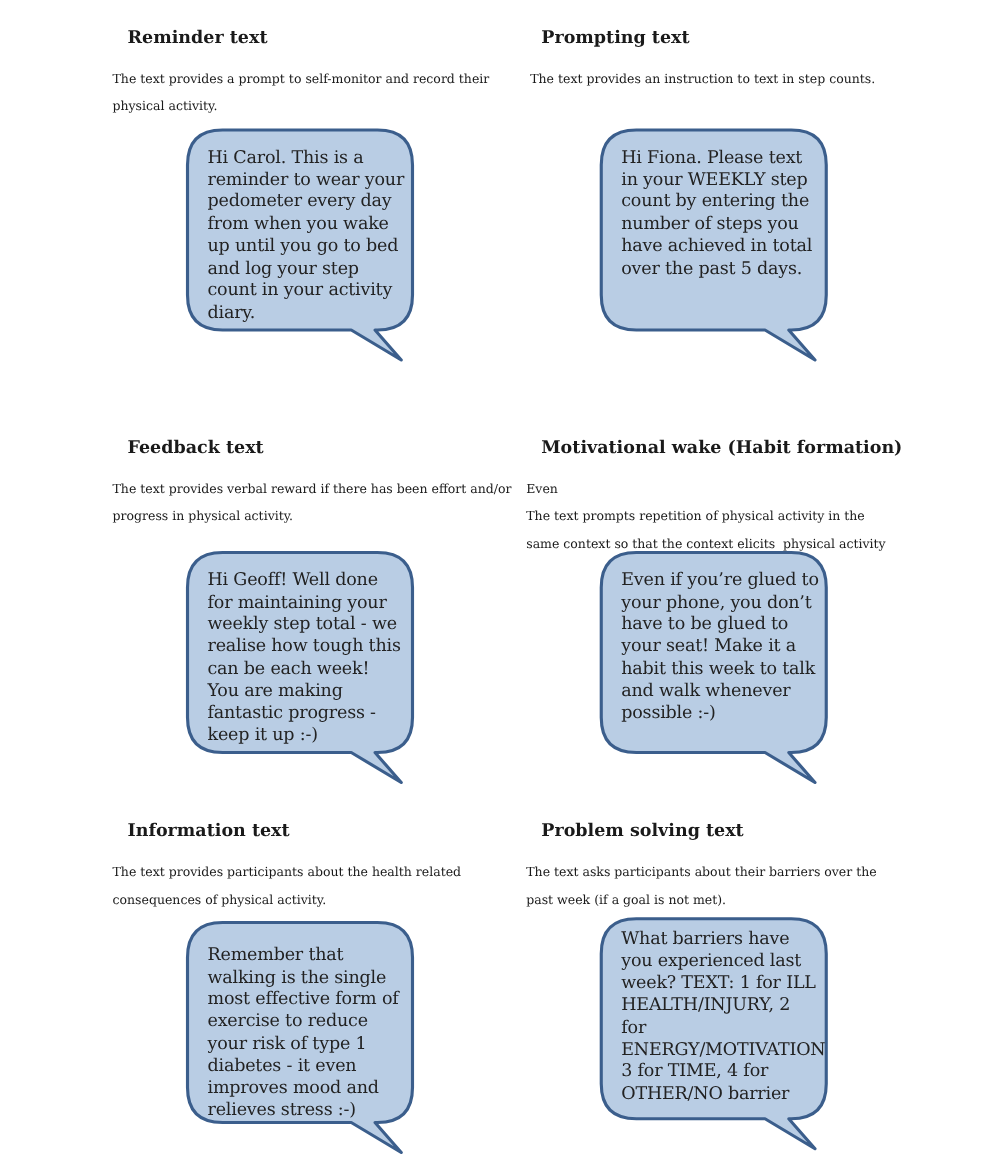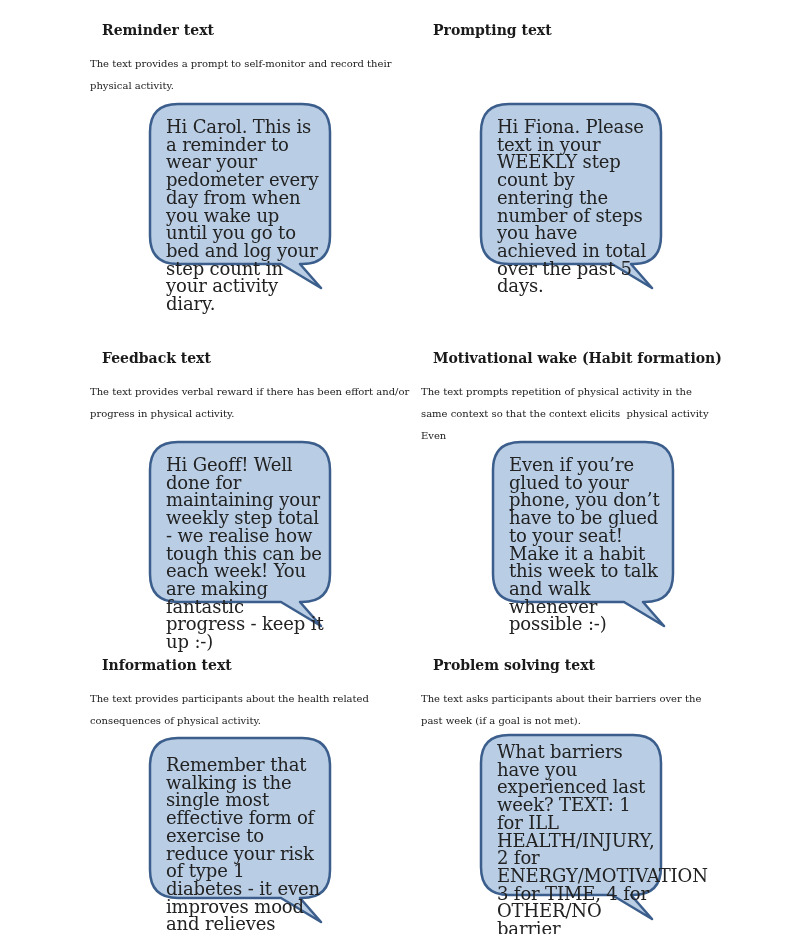--- a/index.html
+++ b/index.html
@@ -30,6 +30,7 @@
 
 <div class="section" style="left:421px; top:7px;">
   <p class="heading">Prompting text</p>
+  <p class="desc">&nbsp;The text provides an instruction to text in step counts.</p>
 </div>
 <div class="bubble-wrap" style="left:481px; top:104px;">
   <svg class="bubble-svg">

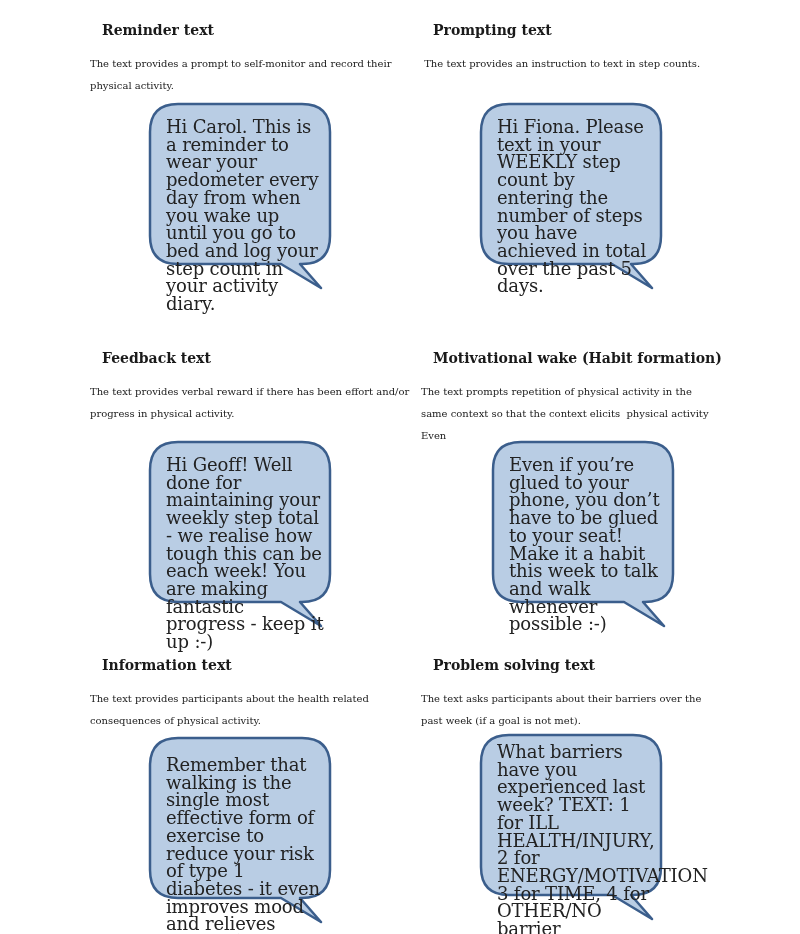--- a/index.html
+++ b/index.html
@@ -11,7 +11,7 @@
   .bubble-wrap { position:absolute; width:210px; height:200px; }
   .bubble-wrap svg { position:absolute; left:0; top:0; width:210px; height:200px; overflow:visible; }
   .bubble-text { position:absolute; left:16px; top:14px; width:158px;
-                 font-size:18px; line-height:17.7px; color:#222; letter-spacing:-0.15px; }
+                 font-size:14px; line-height:17.7px; color:#222; letter-spacing:-0.15px; }
 </style>
 </head>
 <body>

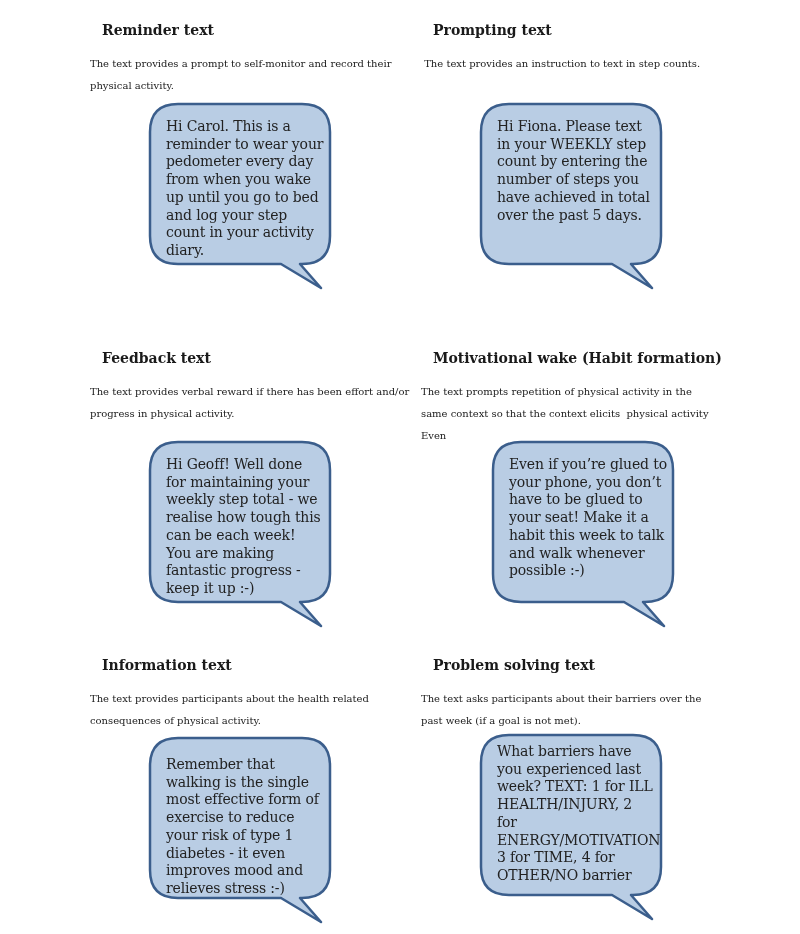--- a/index.html
+++ b/index.html
@@ -54,8 +54,8 @@
 
 <div class="section" style="left:421px; top:335px;">
   <p class="heading">Motivational wake (Habit formation)</p>
+  <p class="desc">Even</p>
   <p class="desc" style="width:300px;">The text prompts repetition of physical activity in the same context so that the context elicits&nbsp; physical activity</p>
-  <p class="desc">Even</p>
 </div>
 <div class="bubble-wrap" style="left:481px; top:442px;margin-left:12px;">
   <svg class="bubble-svg">

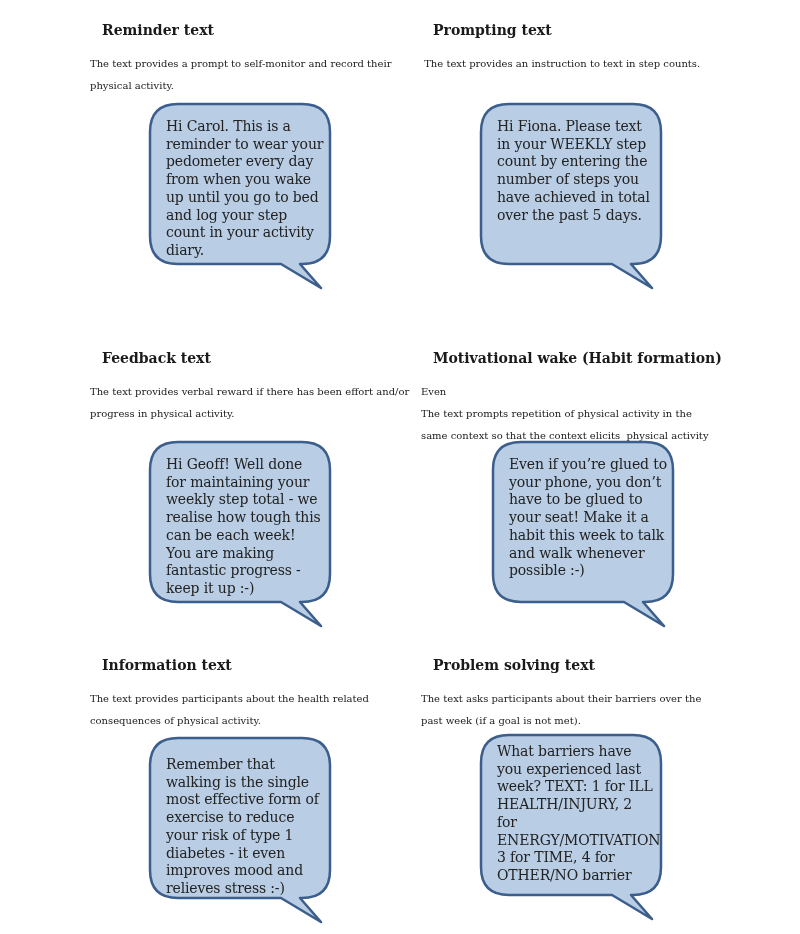--- a/index.html
+++ b/index.html
@@ -57,7 +57,7 @@
   <p class="desc">Even</p>
   <p class="desc" style="width:300px;">The text prompts repetition of physical activity in the same context so that the context elicits&nbsp; physical activity</p>
 </div>
-<div class="bubble-wrap" style="left:481px; top:442px;margin-left:12px;">
+<div class="bubble-wrap" style="left:481px; top:442px;">
   <svg class="bubble-svg">
       <path d="M 28 0 L 152 0 Q 180 0 180 28 L 180 132 Q 180 160 152 160
   L 150 160 L 171 184 L 131 160 L 28 160 Q 0 160 0 132 L 0 28 Q 0 0 28 0 Z" fill="#b9cde4" stroke="#3b5e8c" stroke-width="2.5" stroke-linejoin="round"></path>

